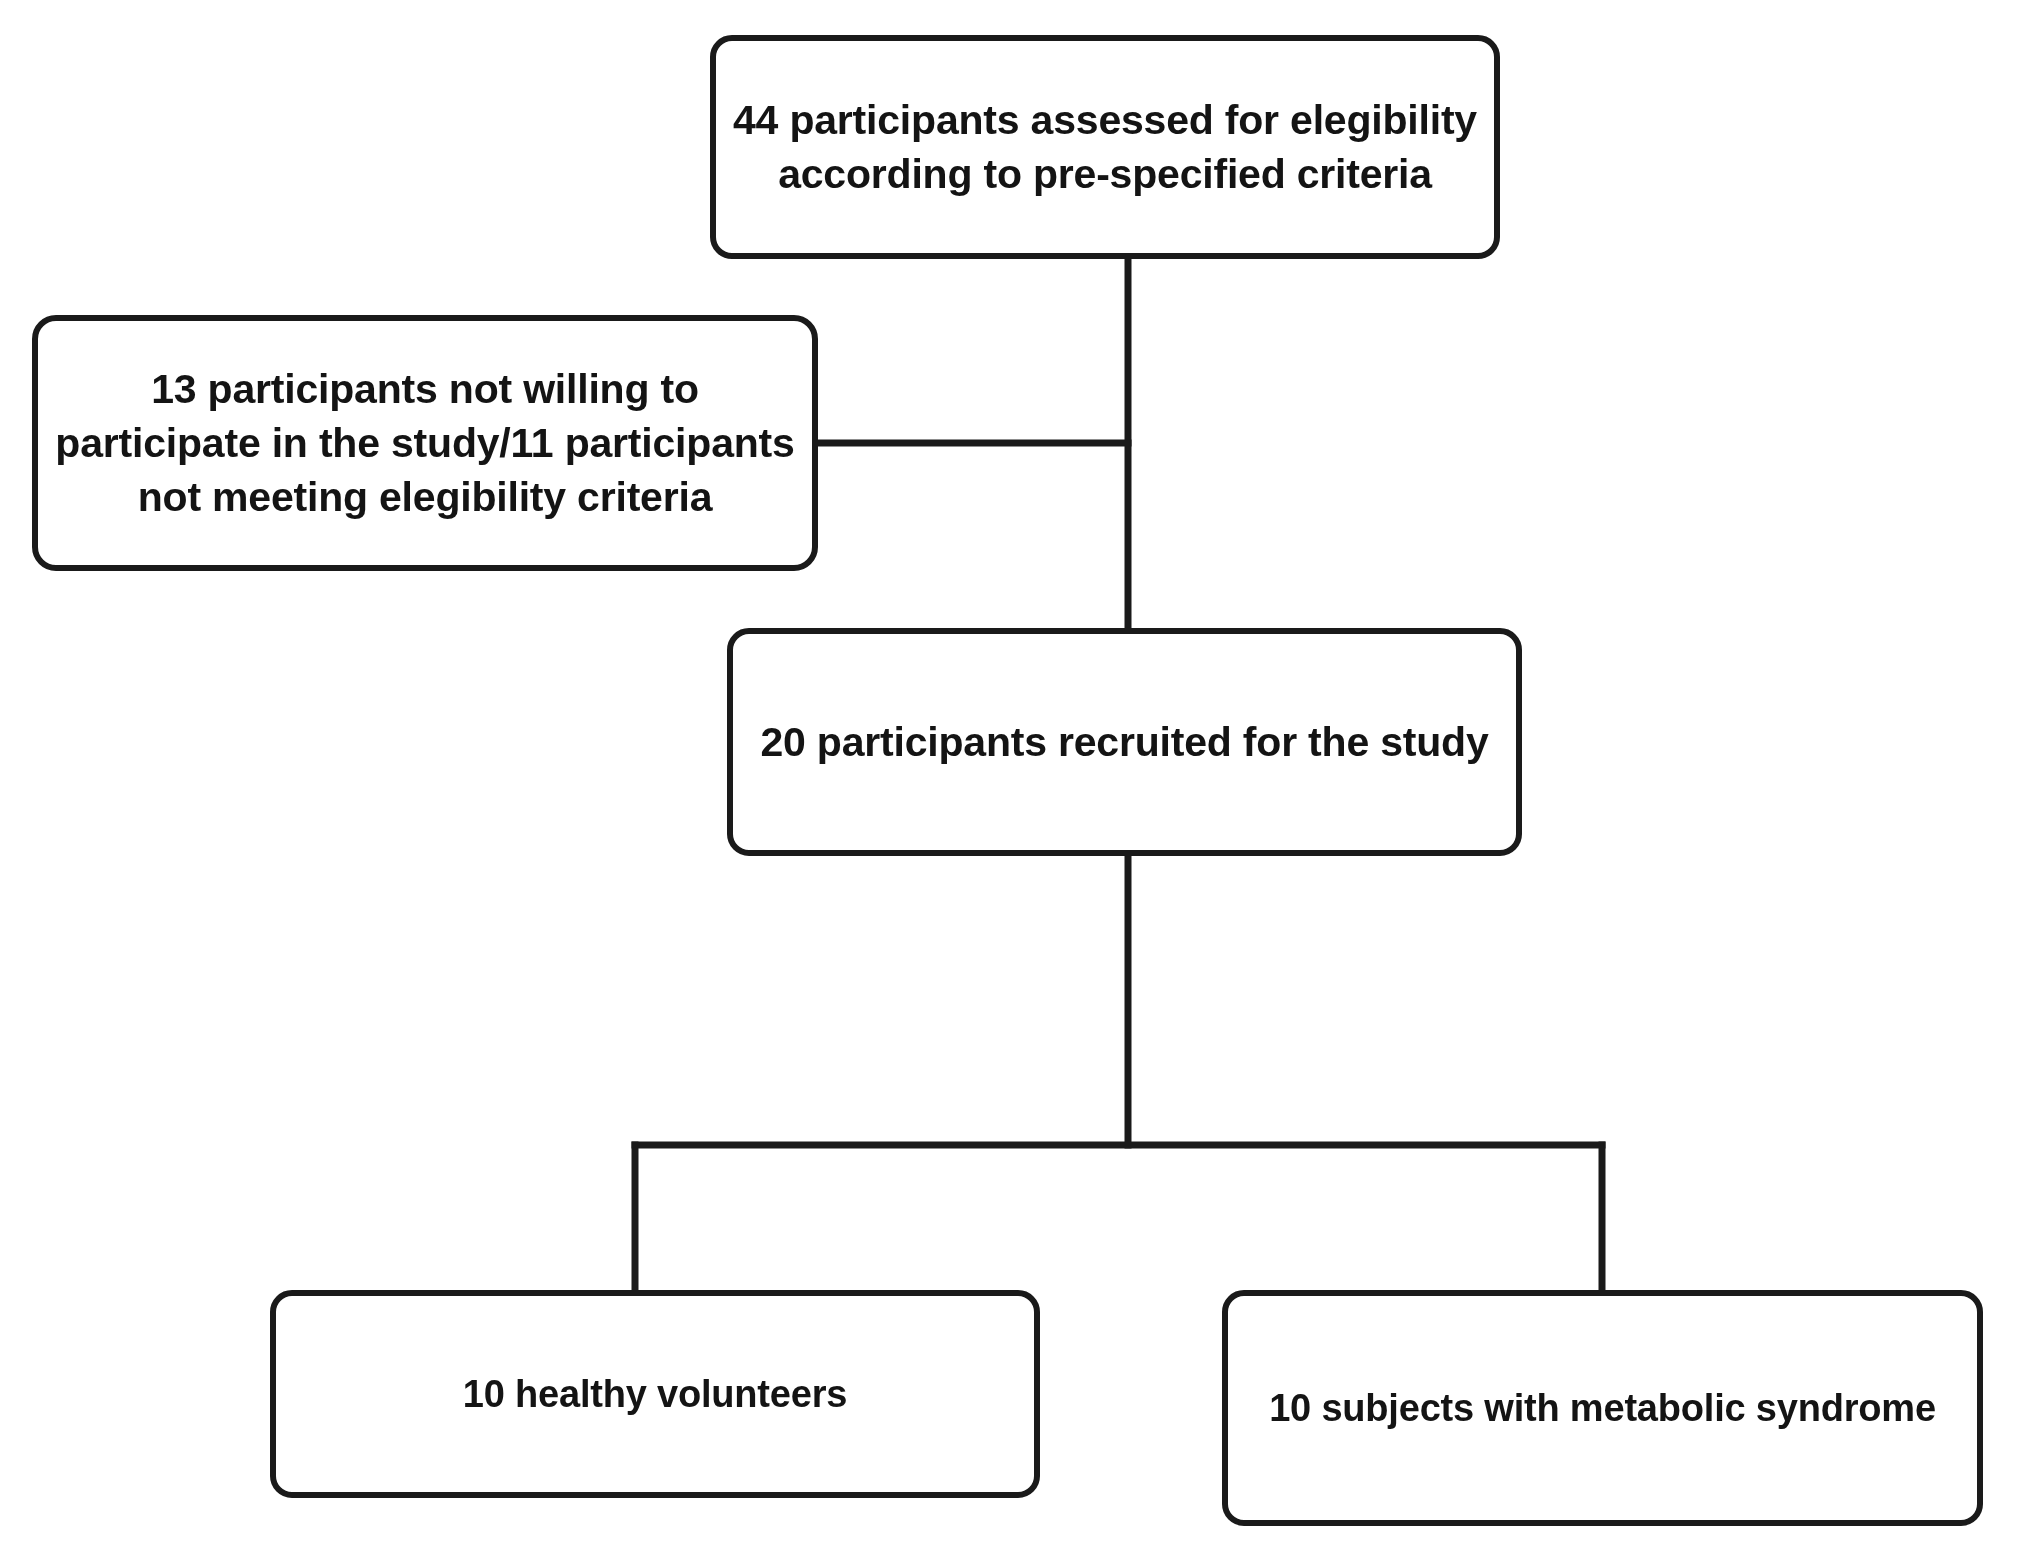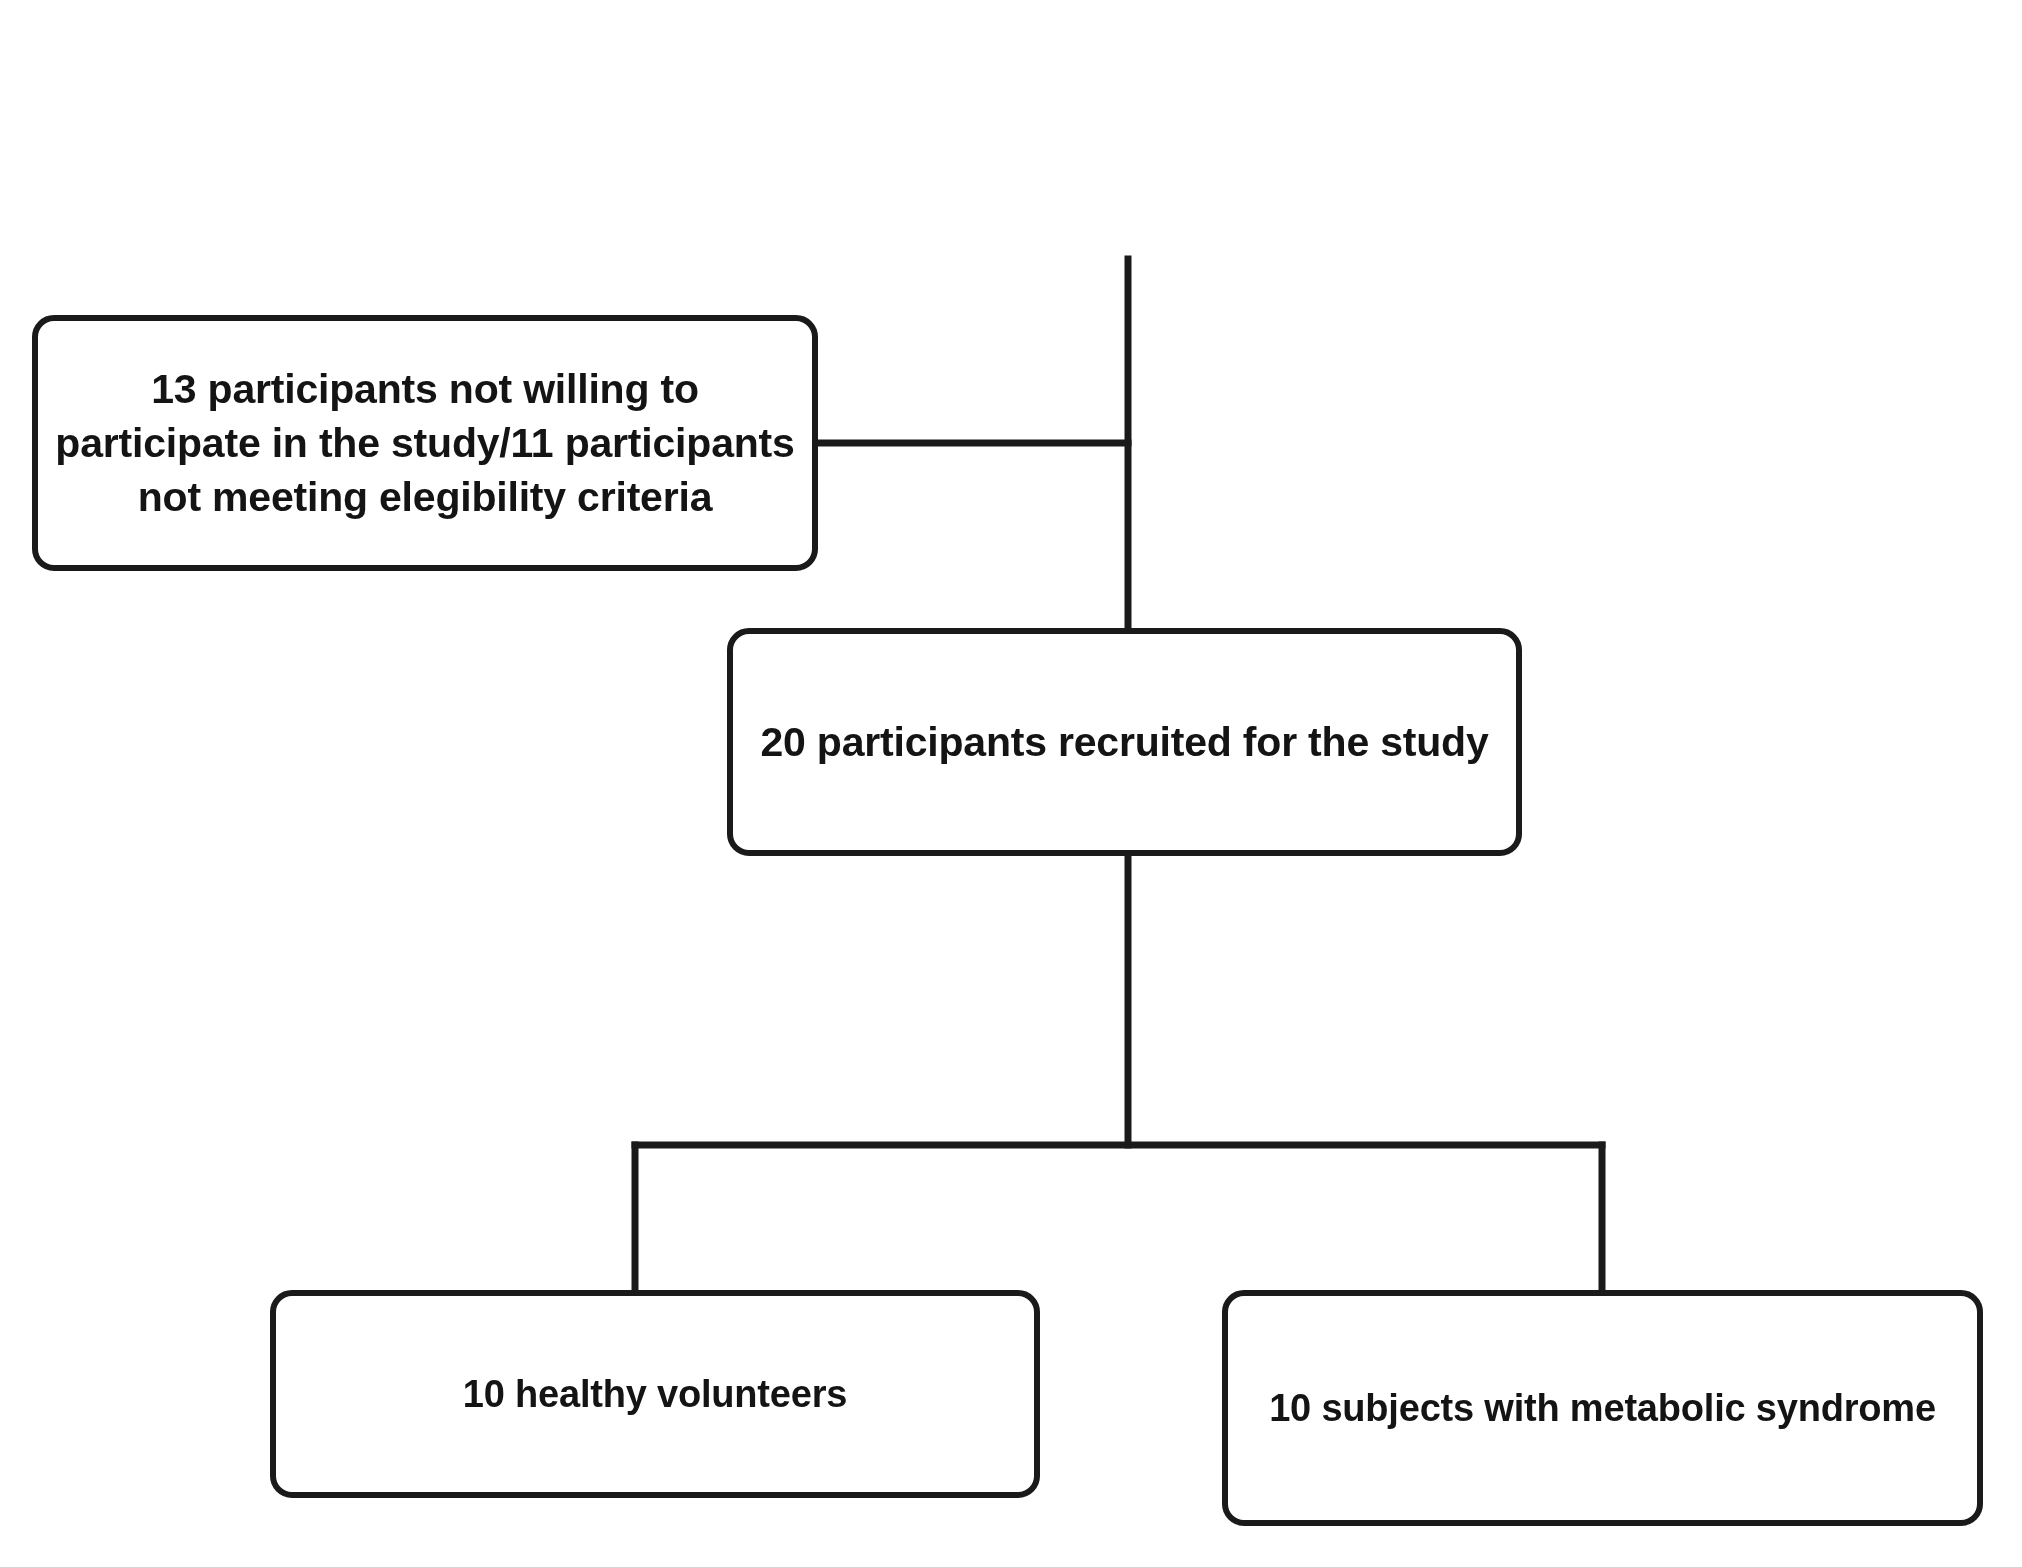--- a/index.html
+++ b/index.html
@@ -97,6 +97,10 @@
     </g>
   </svg>
 
+  <div class="node" id="node-assessed">
+    <span class="node-text">44 participants assessed for elegibility
+according to pre-specified criteria</span>
+  </div>
 
   <div class="node" id="node-excluded">
     <span class="node-text">13 participants not willing to

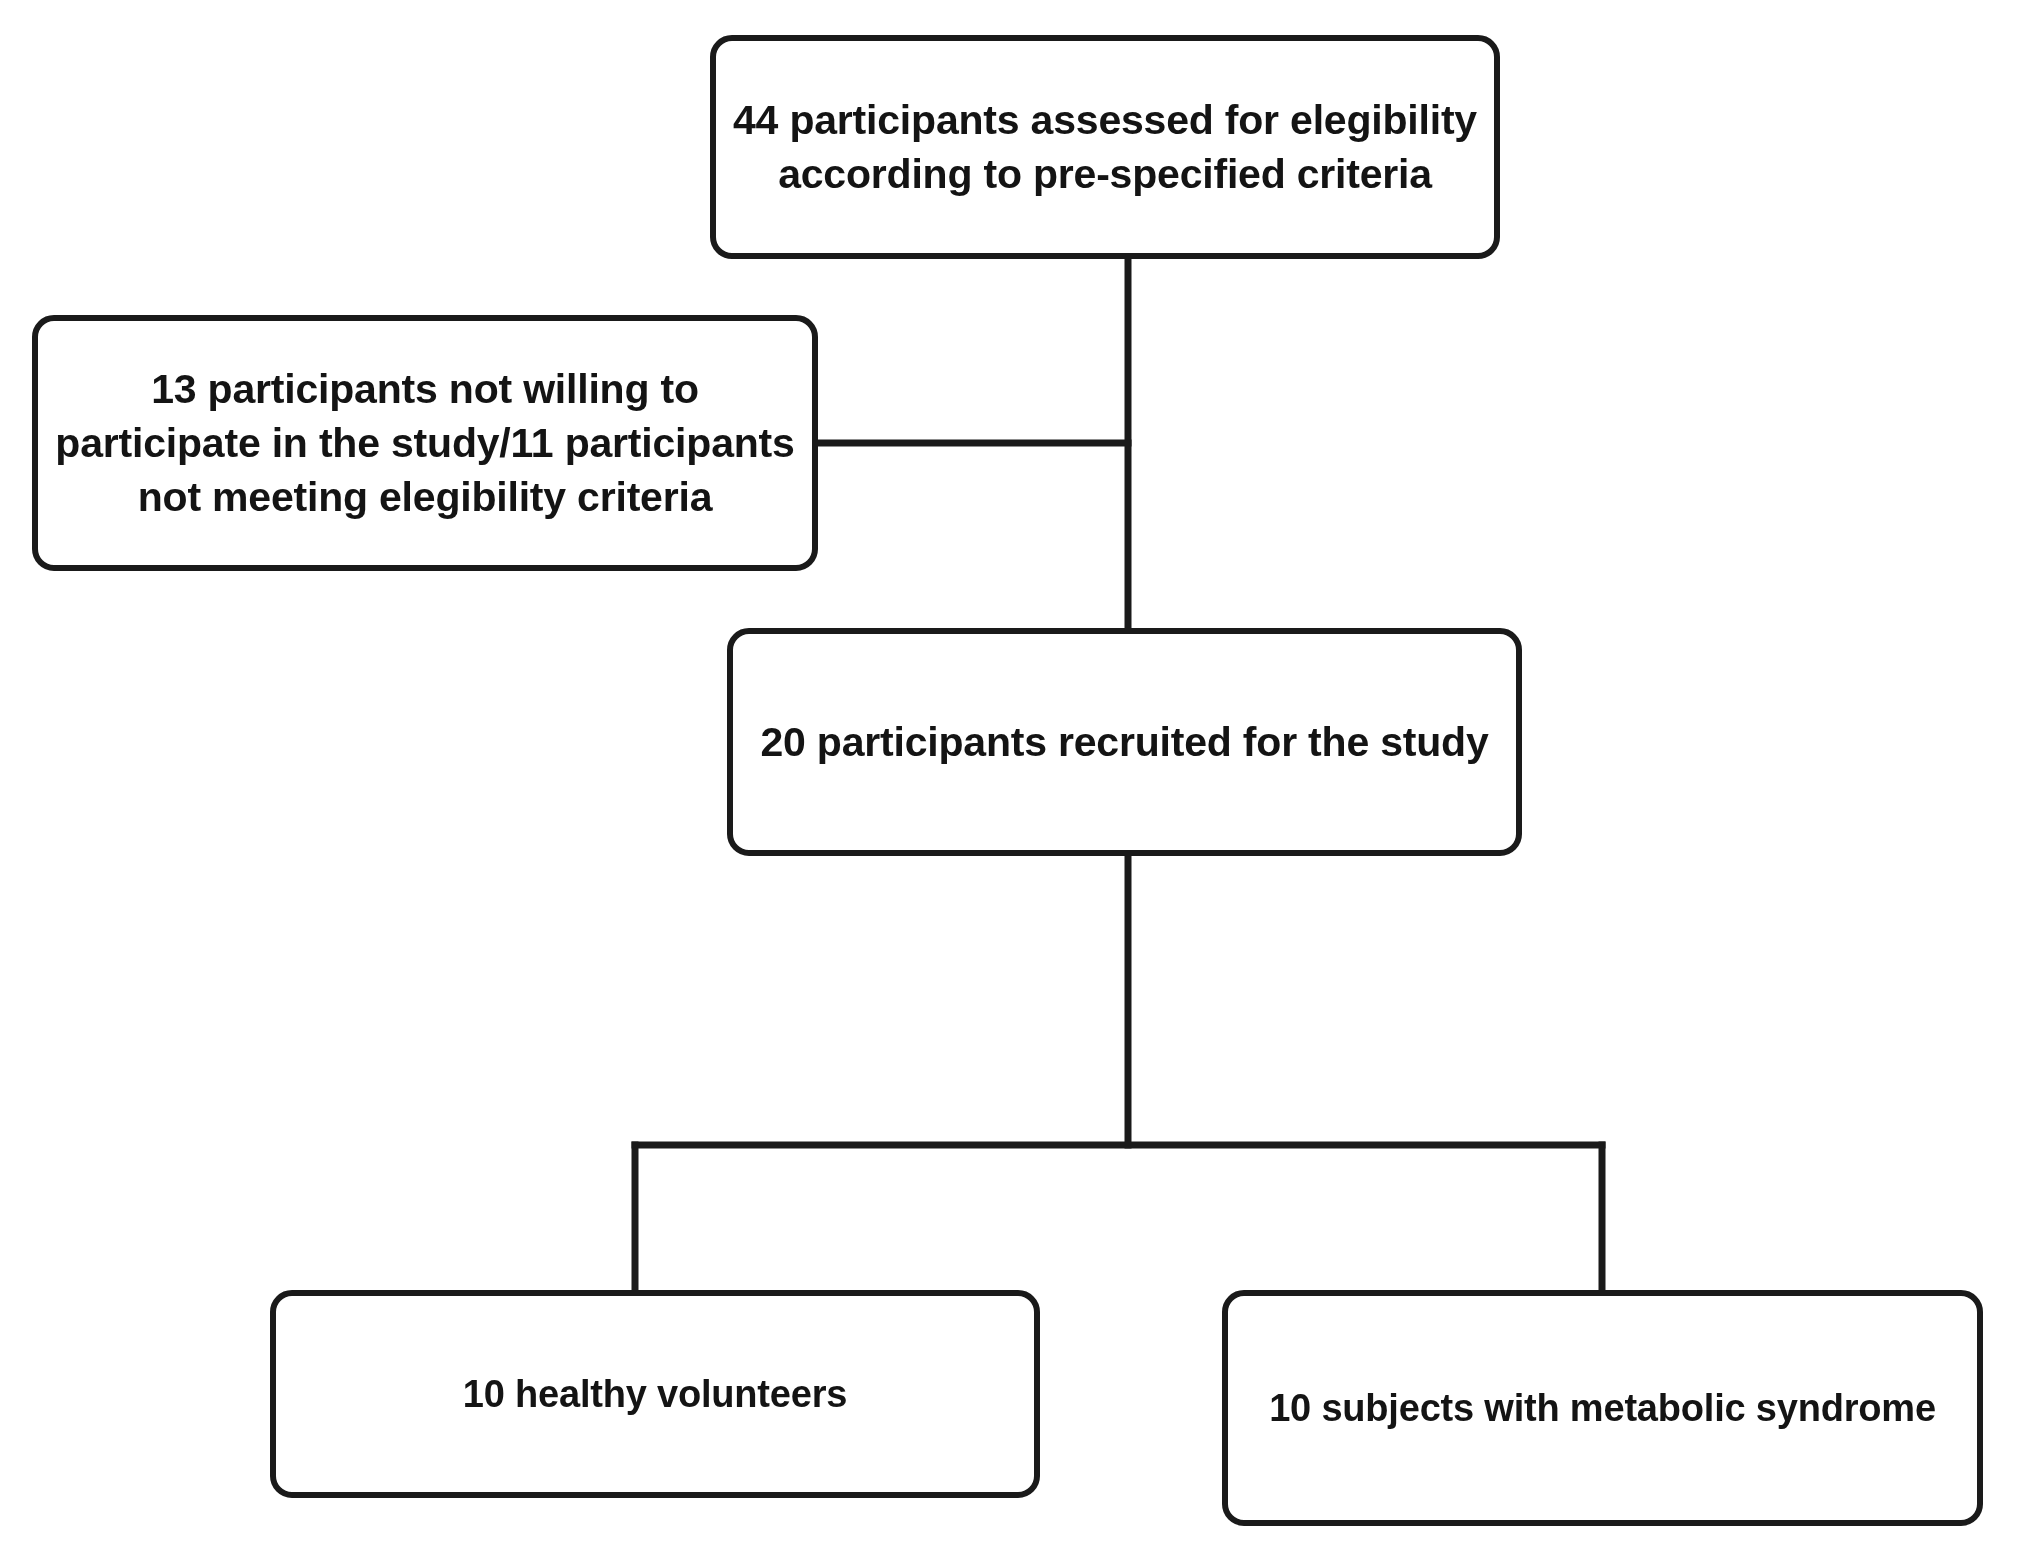--- a/index.html
+++ b/index.html
@@ -58,6 +58,7 @@
     left: 32px;   top: 315px;
     width: 786px; height: 256px;
     font-size: 41px;
+    border-radius: 24px;
   }
   #node-recruited {
     left: 727px;  top: 628px;

